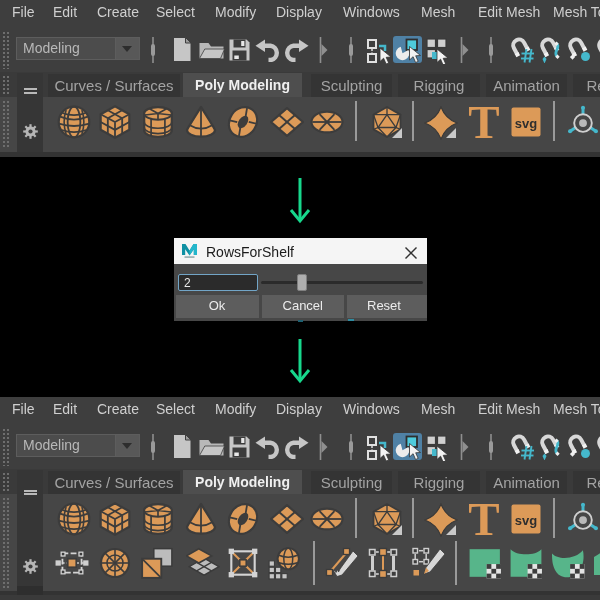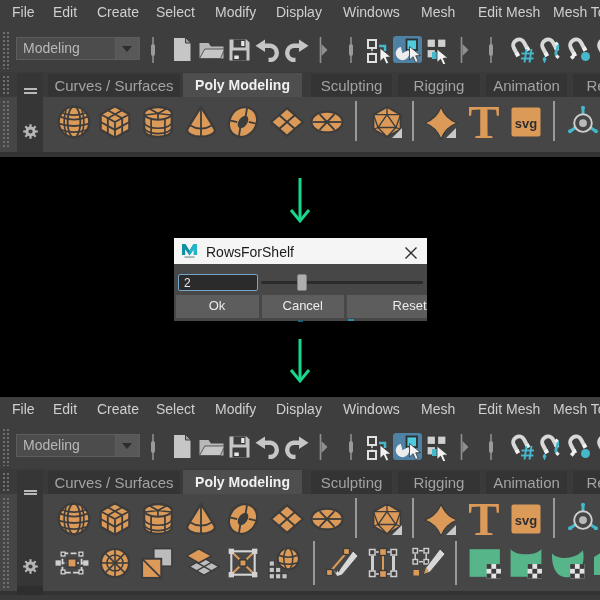--- a/index.html
+++ b/index.html
@@ -299,7 +299,7 @@
       <div style="width:100%;text-align:center;font-size:13px;color:#ececec;margin-top:3px;">Ok</div>
     </div>
     <div style="position:absolute;left:347px;top:295px;width:79.5px;height:23px;background:#5d5d5d;">
-      <div style="width:100%;text-align:right;font-size:13px;color:#ececec;margin-top:3px;">Reset</div>
+      <div style="width:100%;text-align:left;font-size:13px;color:#ececec;margin-top:3px;padding-left:20px;">Reset</div>
     </div>
     <div style="position:absolute;left:348px;top:319px;width:5.5px;height:2px;background:#2e8ba0;"></div>
     <div style="position:absolute;left:298px;top:320px;width:5px;height:1.5px;background:#1e5f70;"></div>

